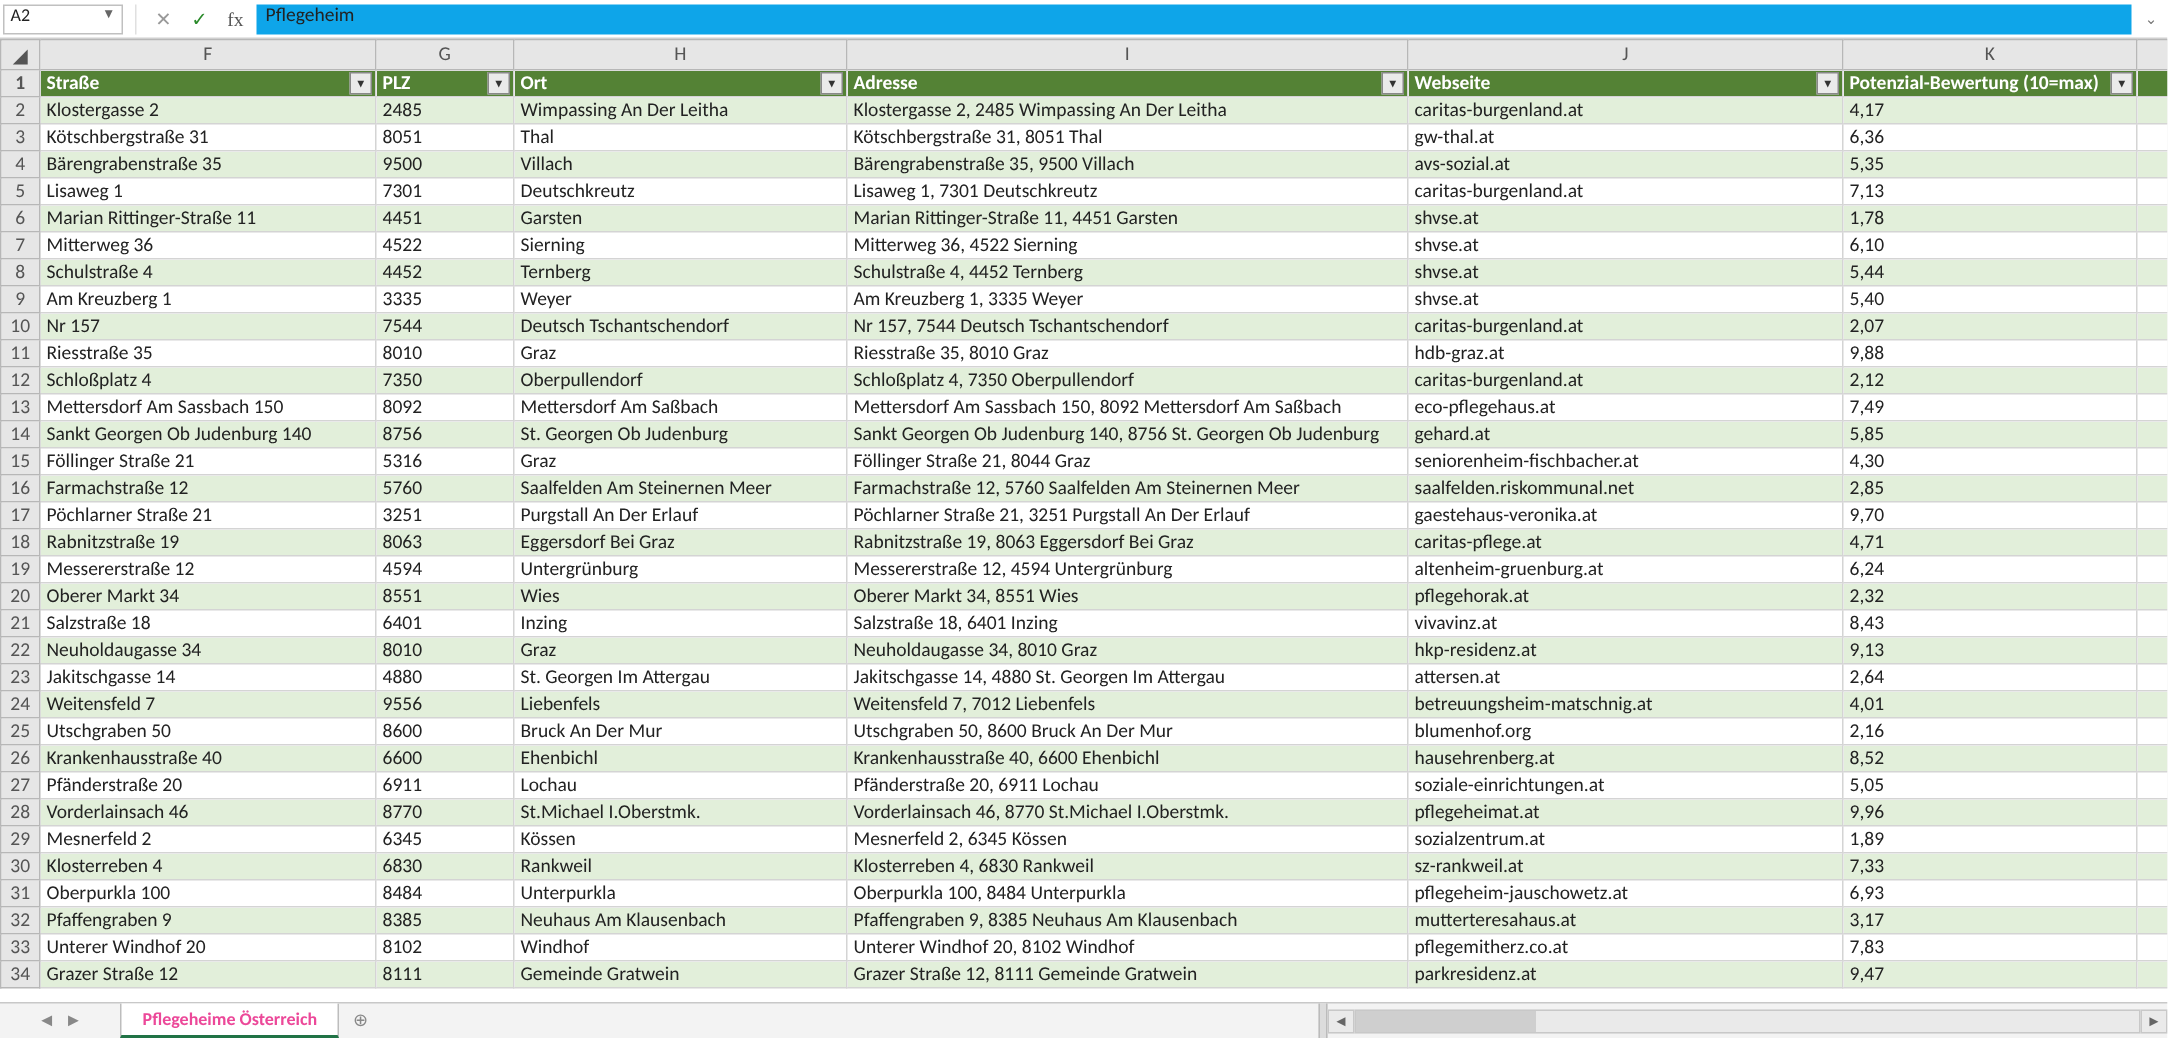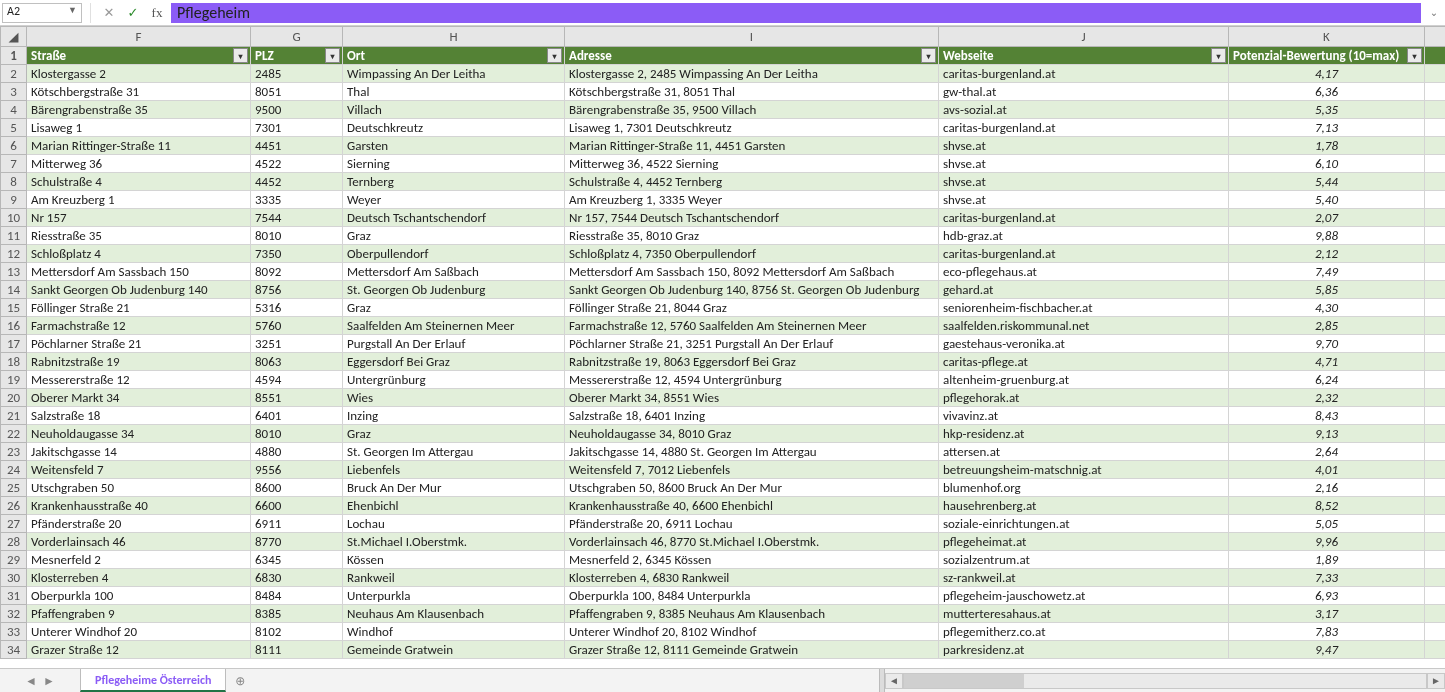--- a/index.html
+++ b/index.html
@@ -13,7 +13,7 @@
   .fbtn { width:20px; height:20px; display:flex; align-items:center; justify-content:center; color:#999; font-size:13px;}
   .fbtn.fx { font-family: "Times New Roman", serif; color:#555;}
   .fbtn.green{ color:#2a8a2a;}
-  .finput { flex:1; height:20px; border:none; padding:0 6px; font-size:16px; background:#8b5cf6;}
+  .finput { flex:1; height:20px; border:none; padding:0 6px; font-size:13px; background:#0ea5e9;}
   .expand { width:18px; text-align:center; color:#777; font-size:10px;}
 
   

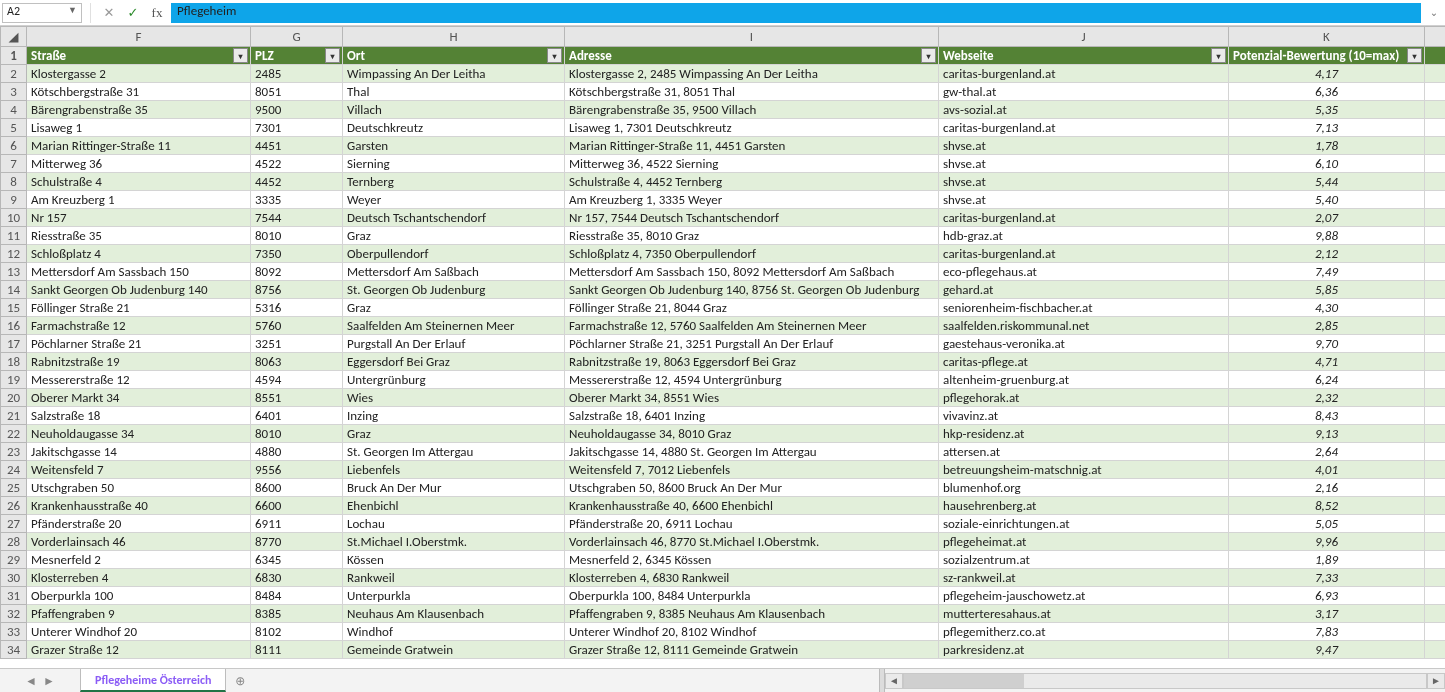--- a/index.html
+++ b/index.html
@@ -29,7 +29,7 @@
   tr.thead td .filter { position:absolute; right:2px; top:1px; width:15px; height:15px; background:#eaeaea; border:1px solid #888; display:flex; align-items:center; justify-content:center; font-size:8px; color:#333;}
   tr.bandA td { background:#e2efda; }
   tr.bandB td { background:#ffffff; }
-  td.num { text-align:center;font-style:italic; }
+  td.num { text-align:left; }
 
   
   col.cR { width:26px; }

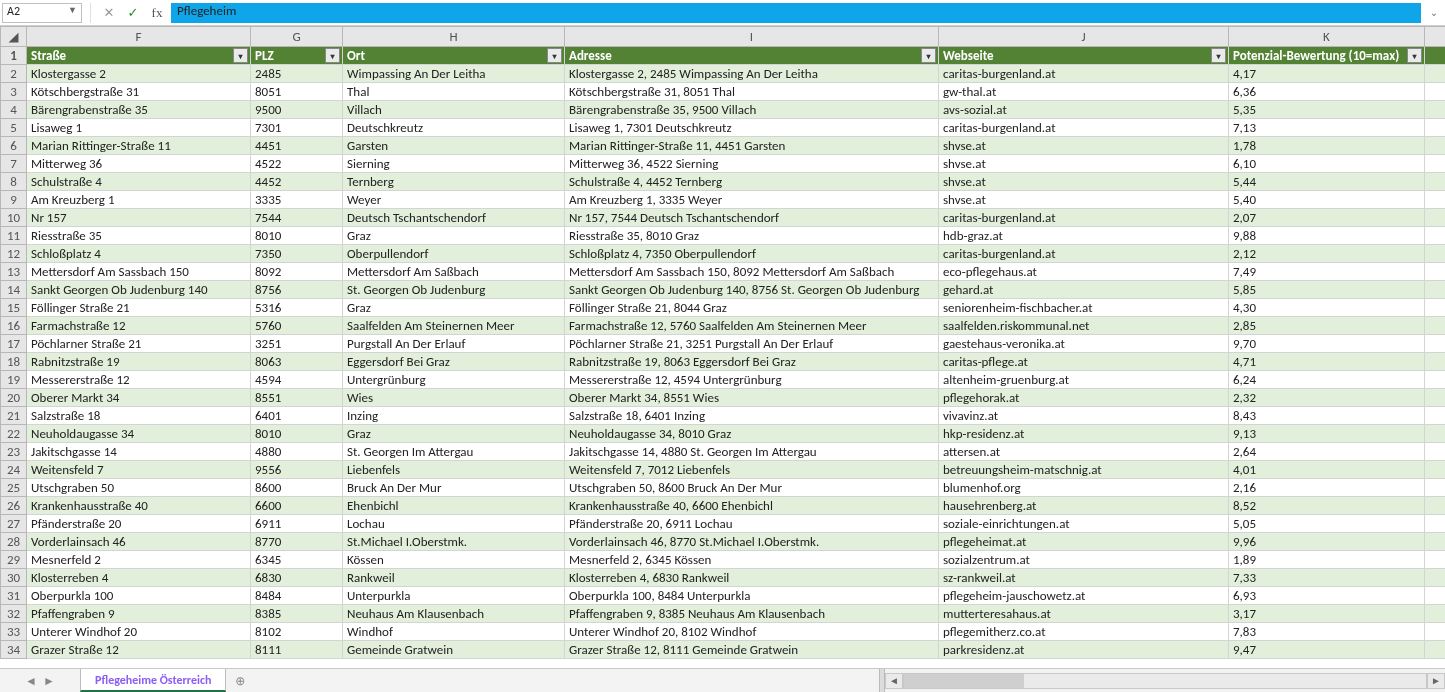--- a/index.html
+++ b/index.html
@@ -44,7 +44,7 @@
   
   .tabs { position:absolute; left:0; right:0; bottom:0; height:24px; background:#f3f3f3; border-top:1px solid #c8c8c8; display:flex; align-items:stretch; font-size:12px;}
   .tabs .nav { width:80px; display:flex; align-items:center; justify-content:center; gap:6px; color:#888;}
-  .tabs .tab { padding:0 14px; display:flex; align-items:center; background:#fff; border:1px solid #bdbdbd; border-top:none; border-bottom:2px solid #217346; font-weight:bold; color:#8b5cf6;}
+  .tabs .tab { padding:0 14px; display:flex; align-items:center; background:#fff; border:1px solid #bdbdbd; border-top:none; border-bottom:2px solid #217346; font-weight:bold; color:#ec4899;}
   .tabs .add { width:28px; display:flex; align-items:center; justify-content:center; color:#888;}
   .tabs .spacer{flex:1;}
   .tabs .hscroll{ width:560px; display:flex; align-items:center;}

